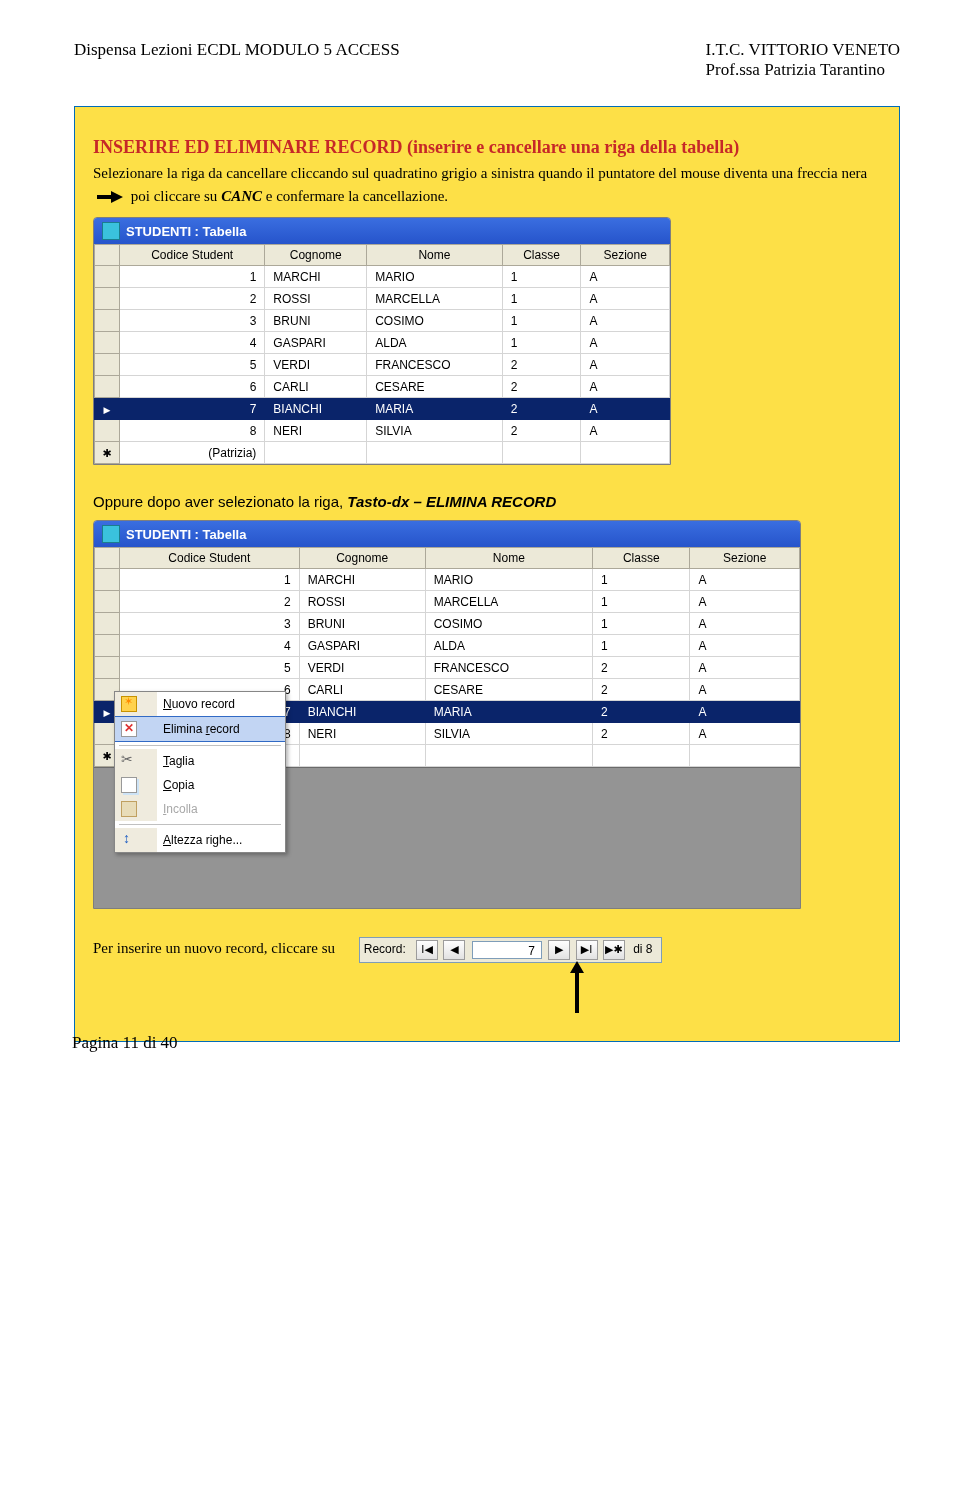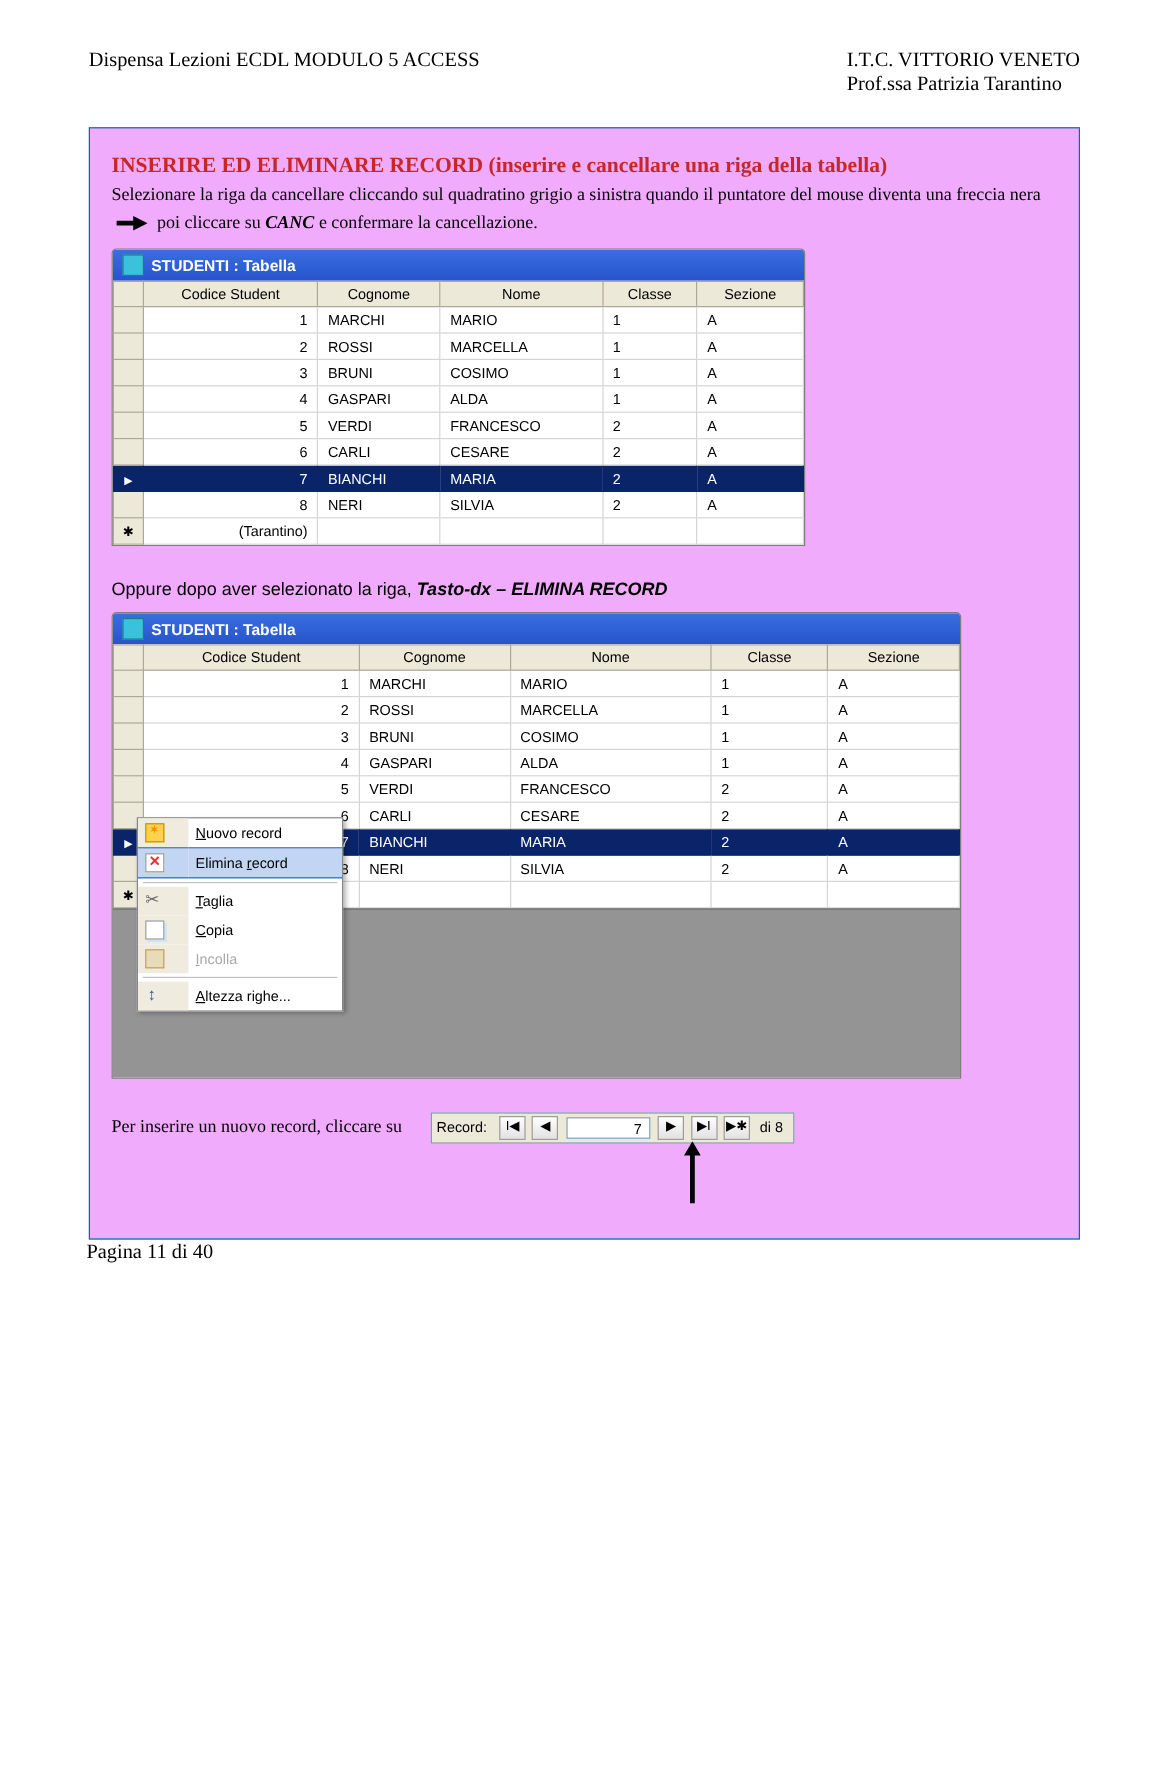--- a/index.html
+++ b/index.html
@@ -6,7 +6,7 @@
   .page{width:960px;height:1089px;position:relative;box-sizing:border-box;padding:40px 60px 0 74px}
   .hdr{display:flex;justify-content:space-between;font-family:'Times New Roman',serif;font-size:17px;margin-bottom:26px}
   .hdr .right{text-align:left}
-  .box{border:1.6px solid #006cb8;background:#f0abfc;padding:20px 18px 24px 18px}
+  .box{border:1.6px solid #006cb8;background:#fde047;padding:30px 18px 24px 18px}
   .title{color:#c62828;font-family:'Comic Sans MS',cursive;font-size:18px;font-weight:bold}
   .para{font-family:'Comic Sans MS',cursive;font-size:15px;line-height:1.5;color:#000;margin-top:4px}
   .arrow{display:inline-block;vertical-align:middle;margin:0 4px}

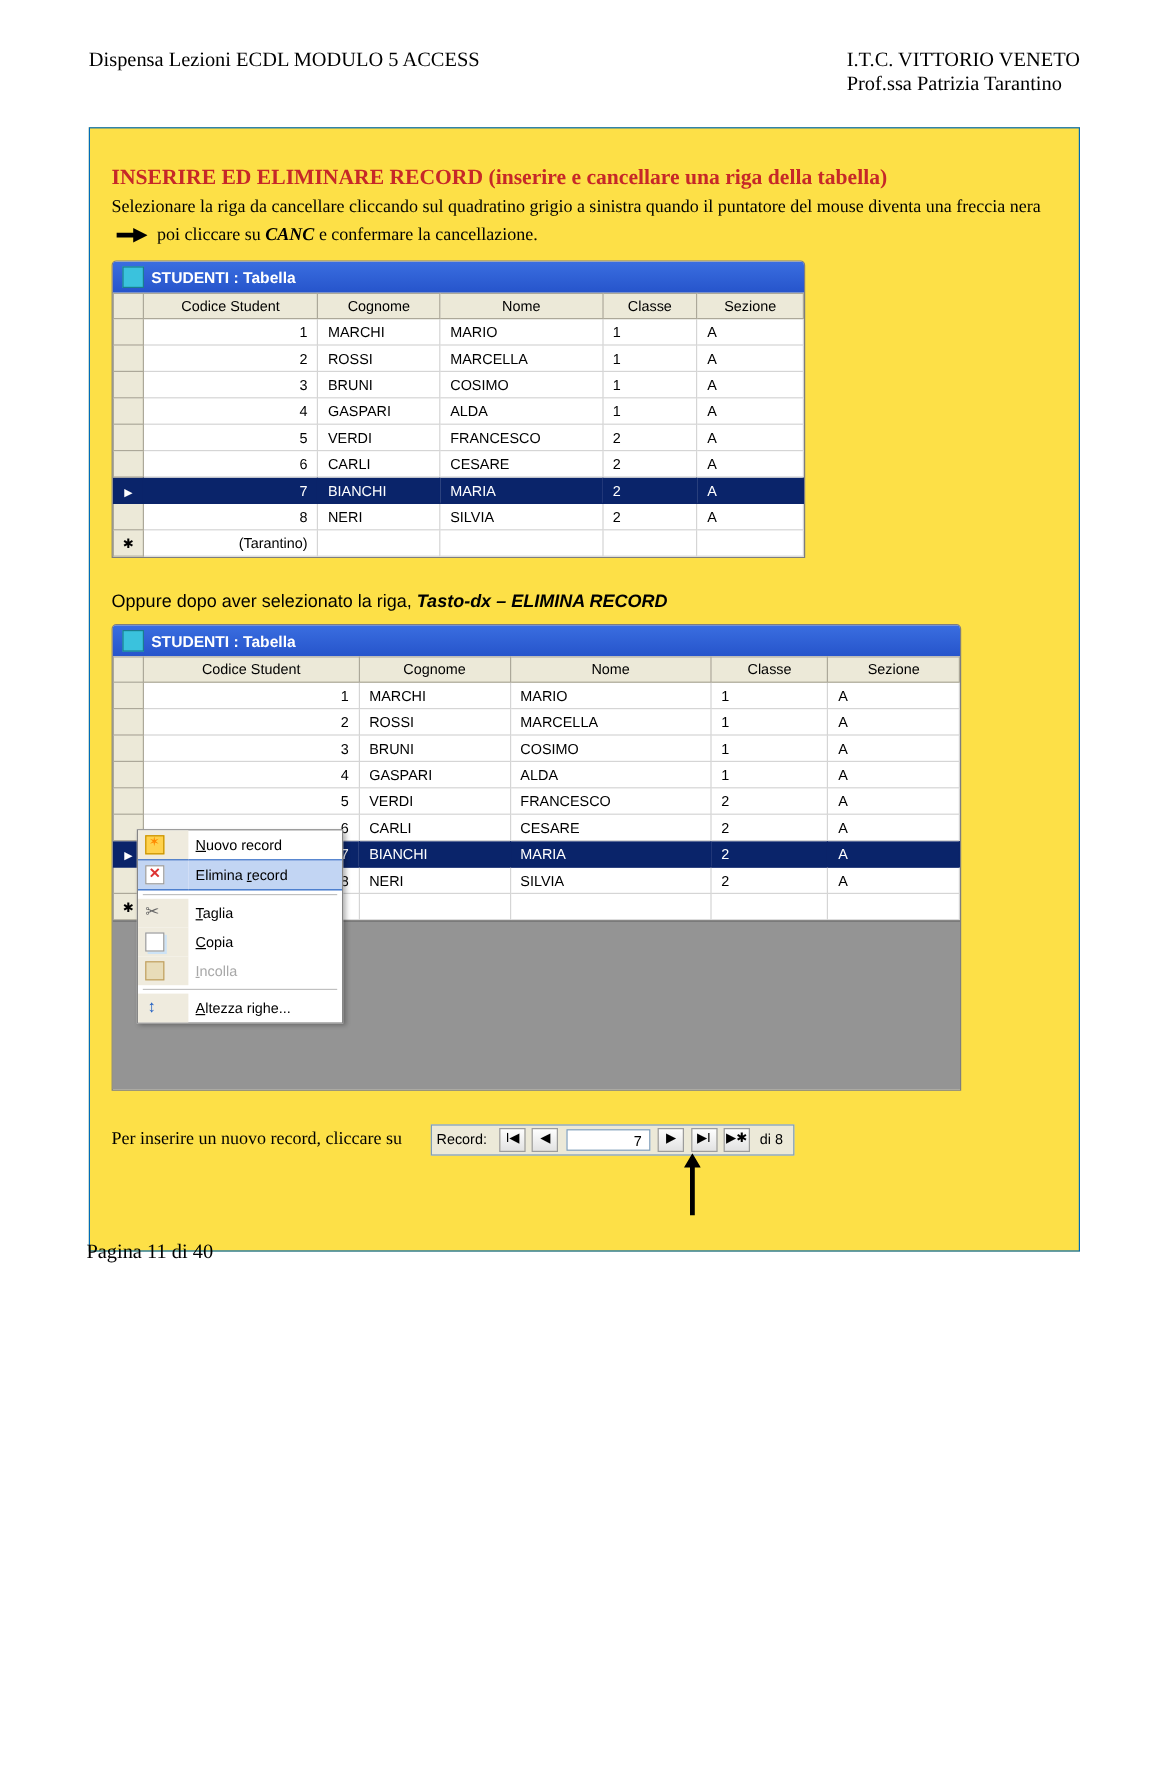--- a/index.html
+++ b/index.html
@@ -164,7 +164,7 @@
           <tbody>
               <tr>
                 <td class="rowhdr star"></td>
-                <td style="text-align:right">(Tarantino)</td>
+                <td style="text-align:right">(Patrizia)</td>
                 <td></td>
                 <td></td>
                 <td></td>

